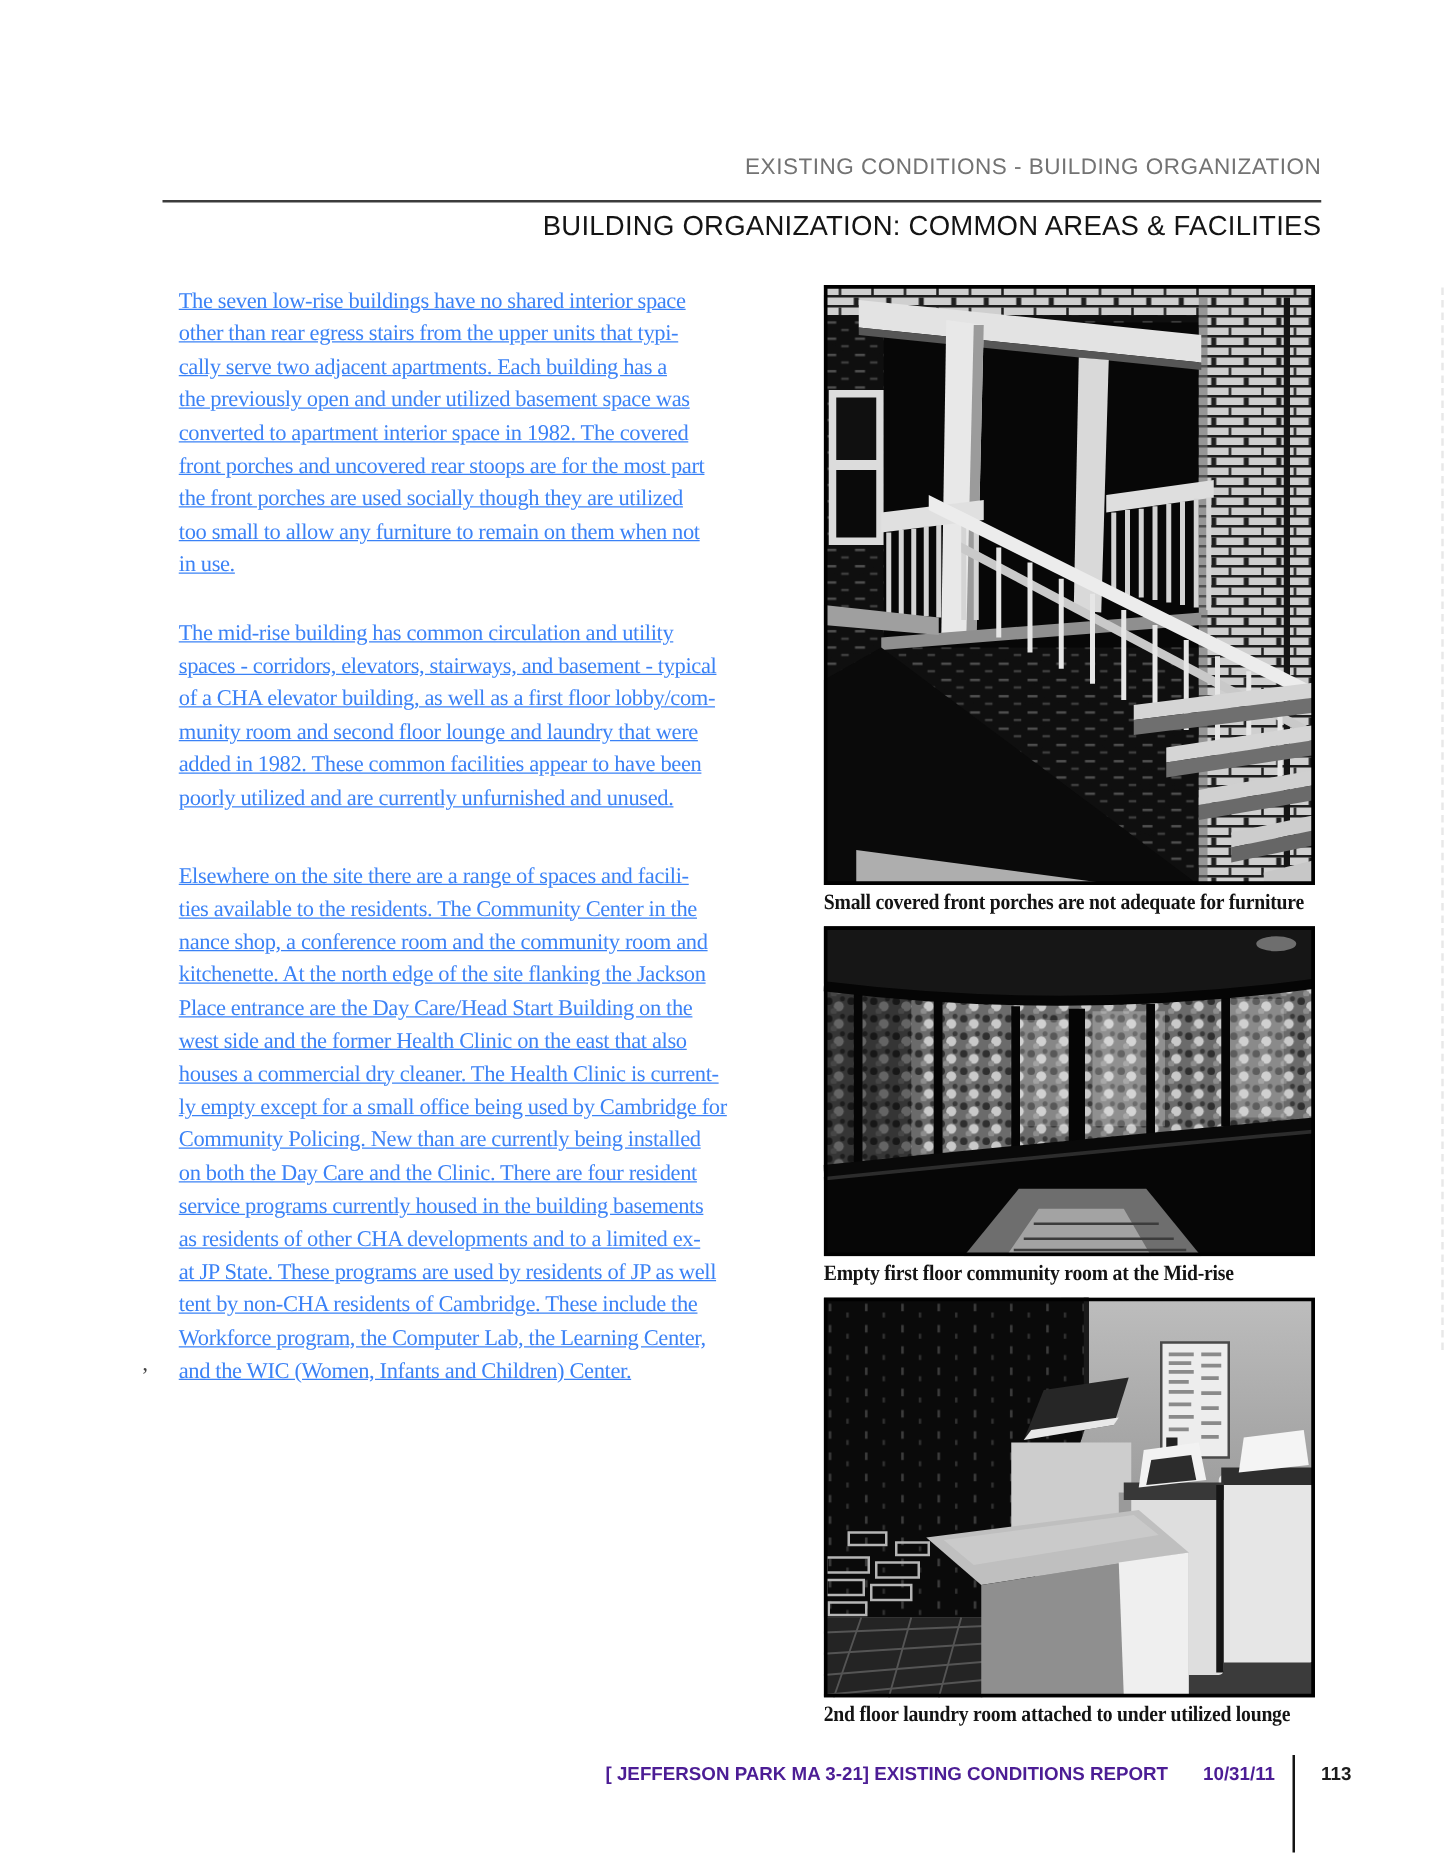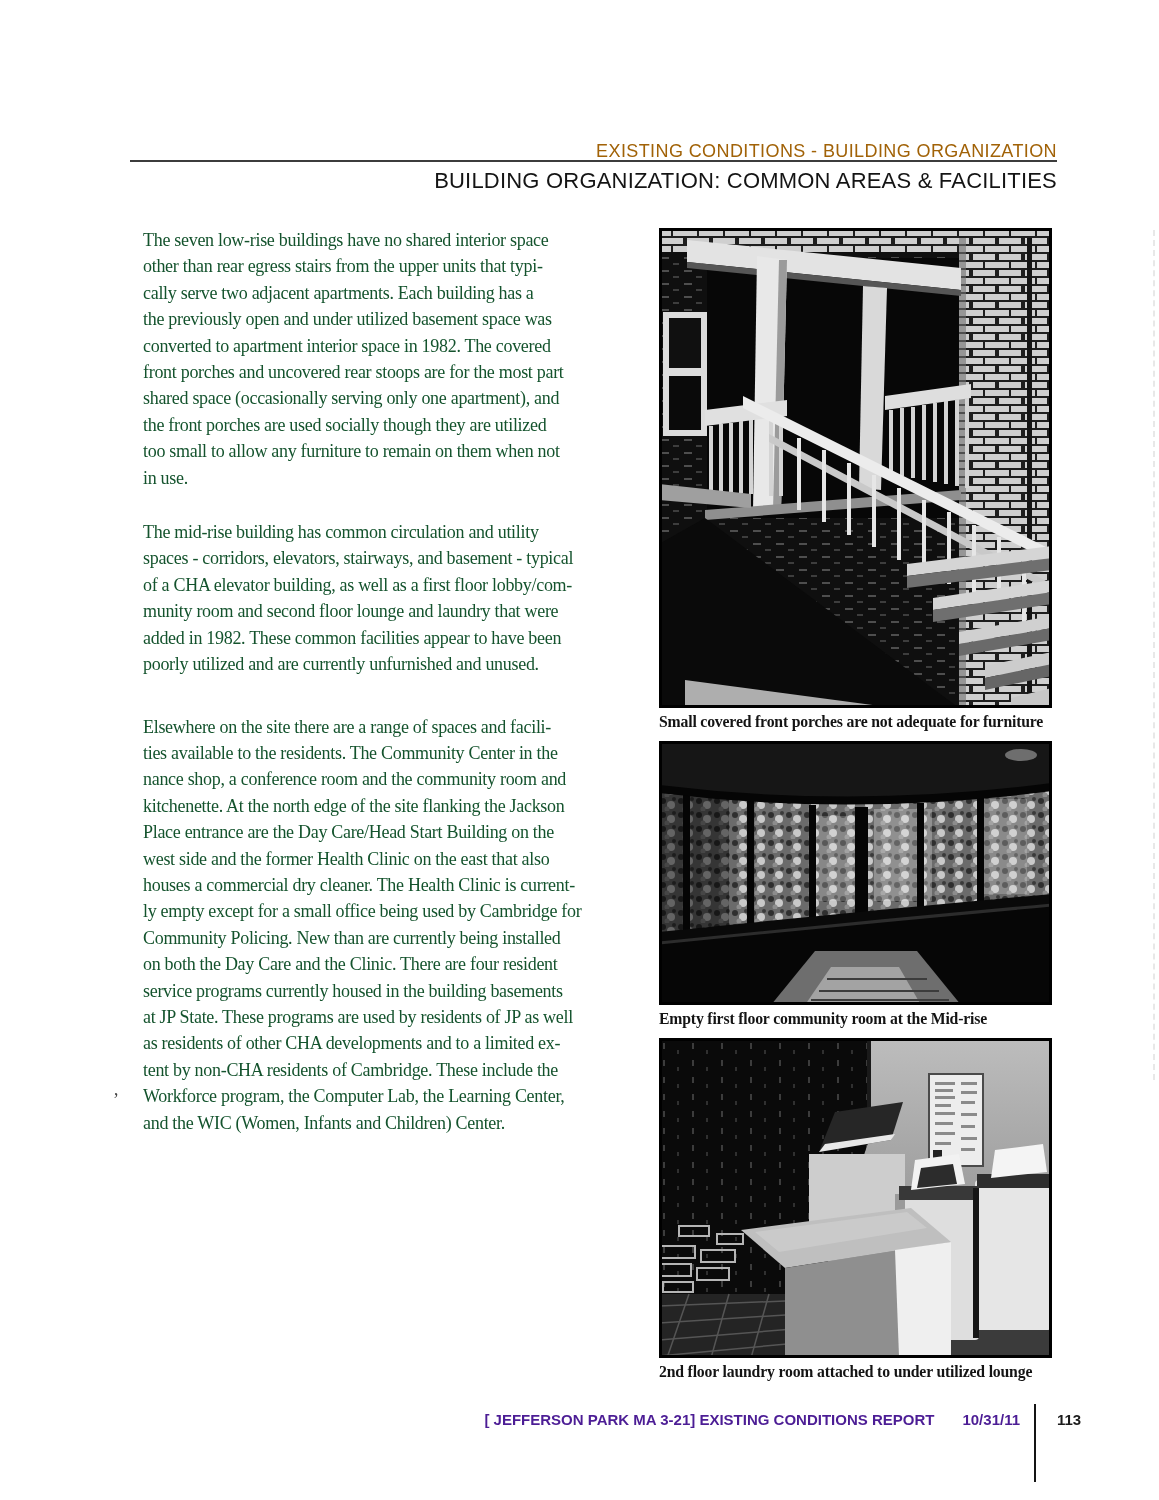--- a/index.html
+++ b/index.html
@@ -14,9 +14,9 @@
   }
   
   .eyebrow{
-    position:absolute;top:141px;right:102px;
+    position:absolute;top:123px;right:102px;
     font-family:"Liberation Sans", sans-serif;
-    font-size:18px;letter-spacing:.4px;color:#a16207;
+    font-size:18px;letter-spacing:.4px;color:#737373;
     white-space:nowrap;
   }
   .rule{

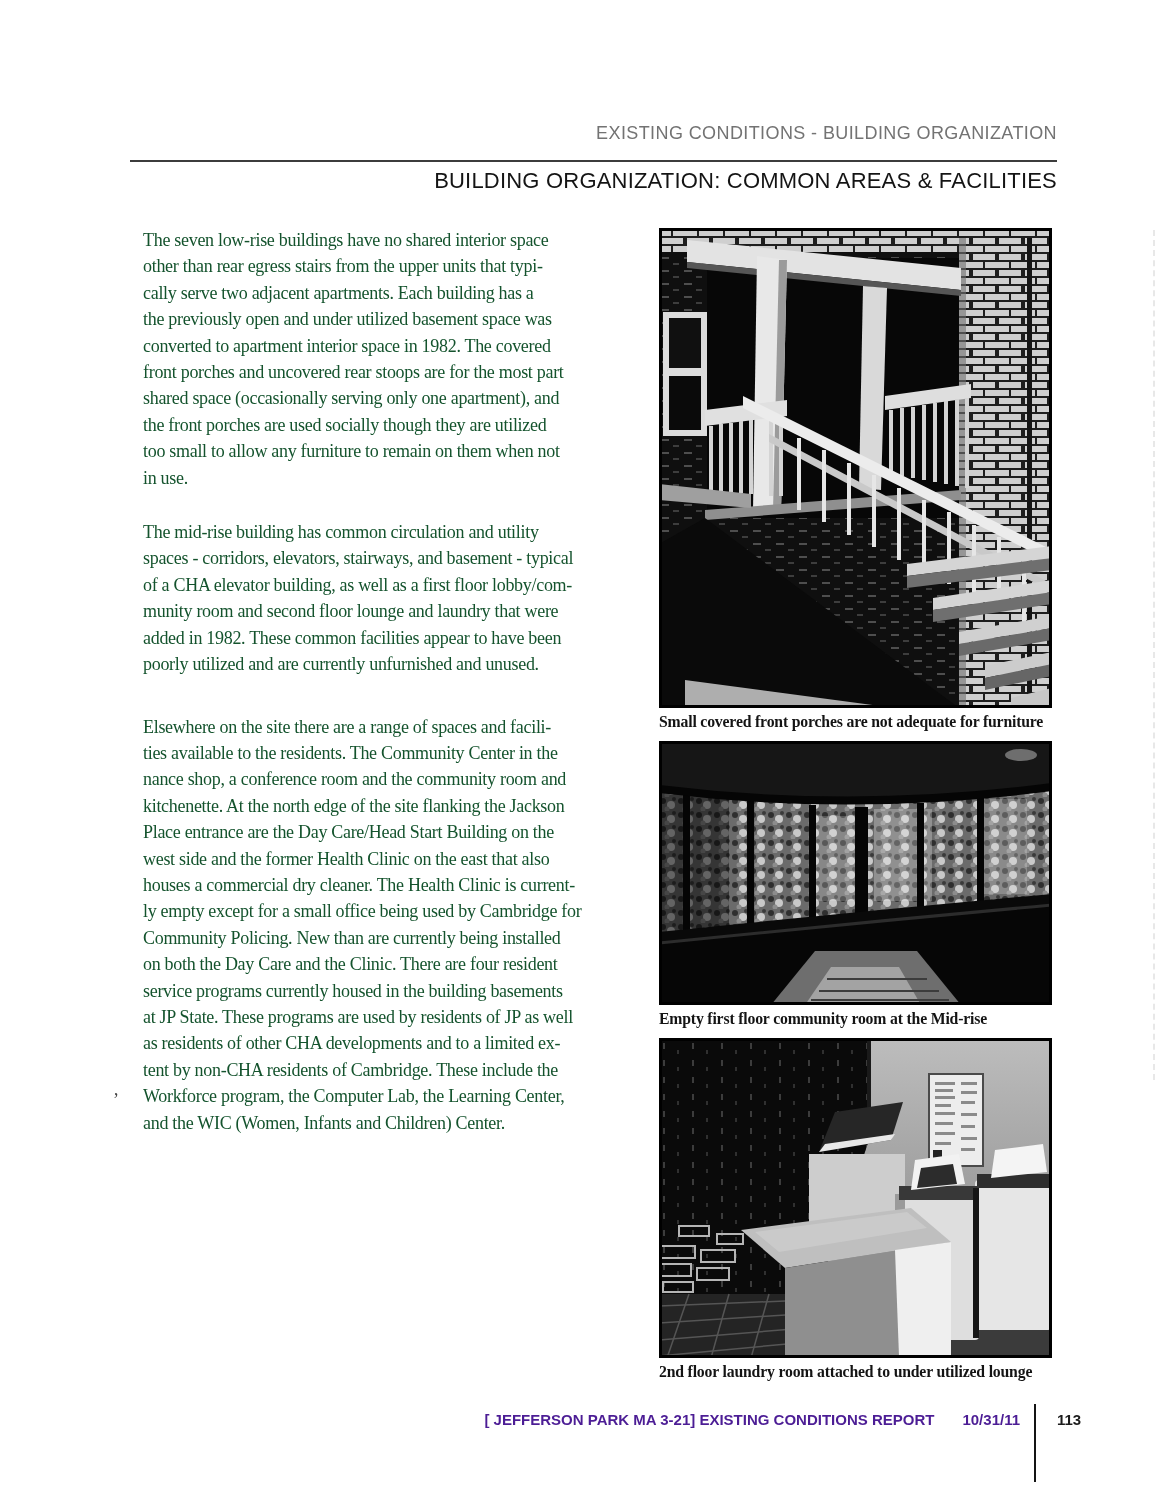--- a/index.html
+++ b/index.html
@@ -36,7 +36,7 @@
   .para{margin:0;}
   .para .line{
     font-size:18px;line-height:26.4px;letter-spacing:-.3px;
-    white-space:nowrap;color:#14532d;
+    white-space:nowrap;color:#3b82f6;text-decoration:underline;
   }
   .para.p2{margin-top:28px;}
   .para.p3{margin-top:36px;}

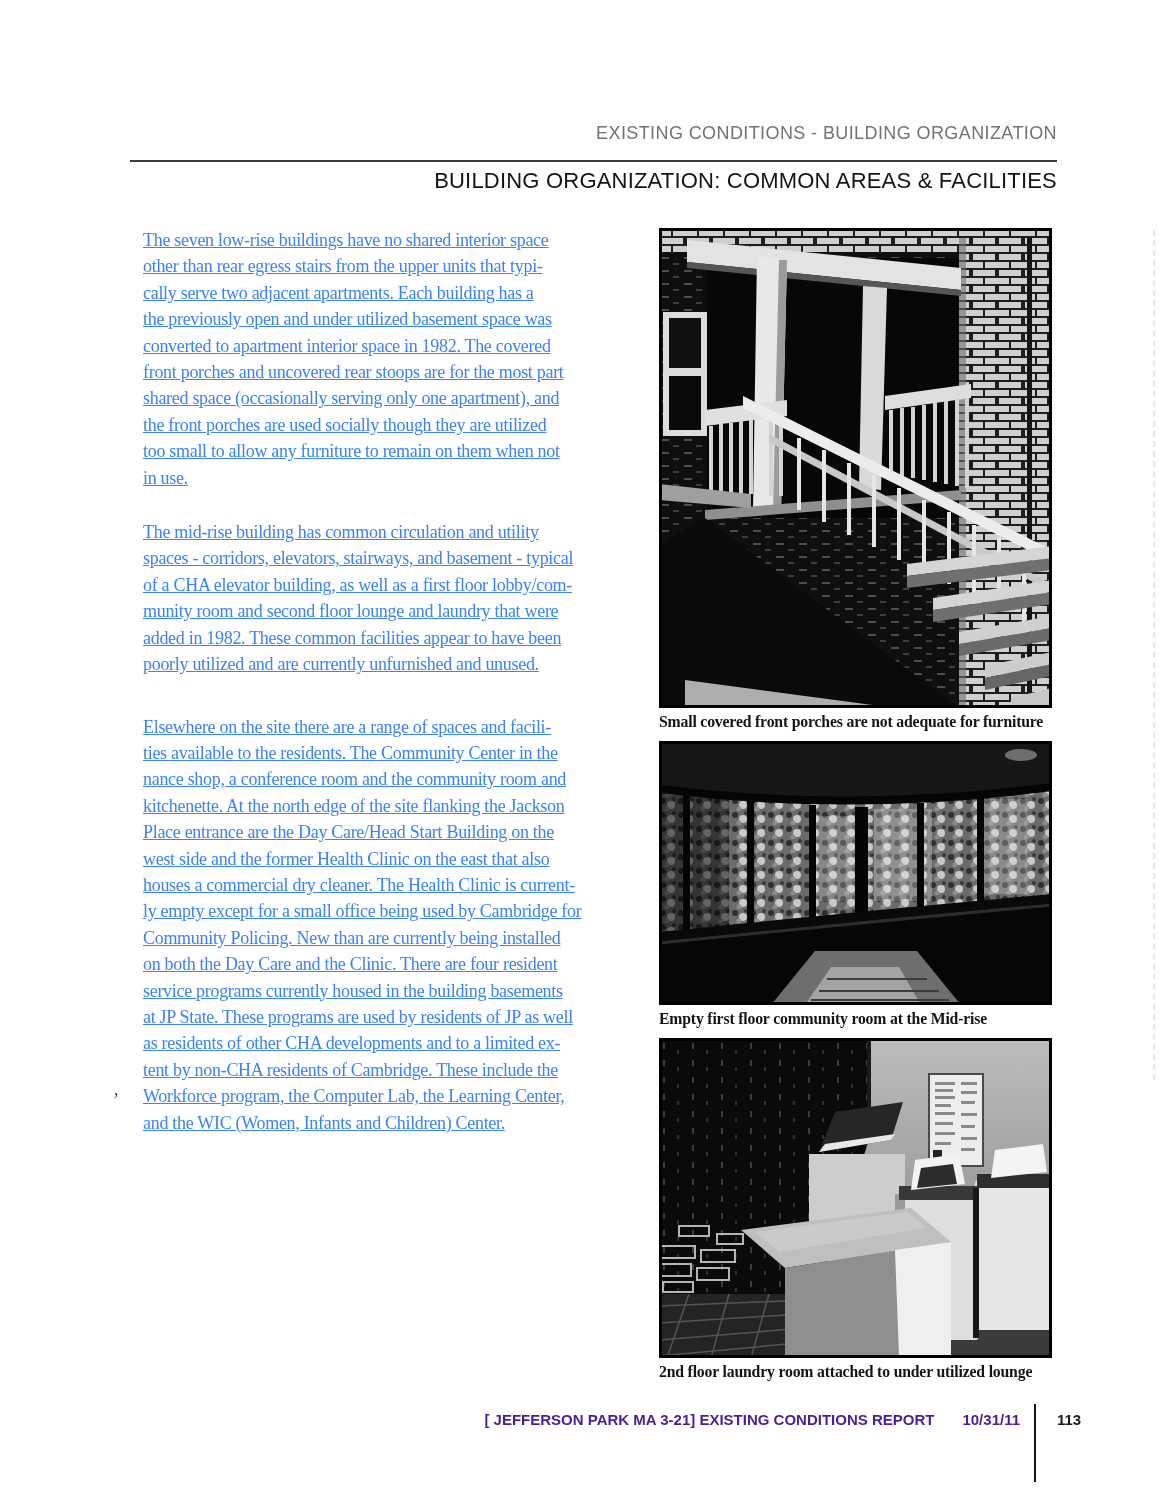--- a/index.html
+++ b/index.html
@@ -96,7 +96,6 @@
         <div class="line">the previously open and under utilized basement space was</div>
         <div class="line">converted to apartment interior space in 1982. The covered</div>
         <div class="line">front porches and uncovered rear stoops are for the most part</div>
-        <div class="line">shared space (occasionally serving only one apartment), and</div>
         <div class="line">the front porches are used socially though they are utilized</div>
         <div class="line">too small to allow any furniture to remain on them when not</div>
         <div class="line">in use.</div>

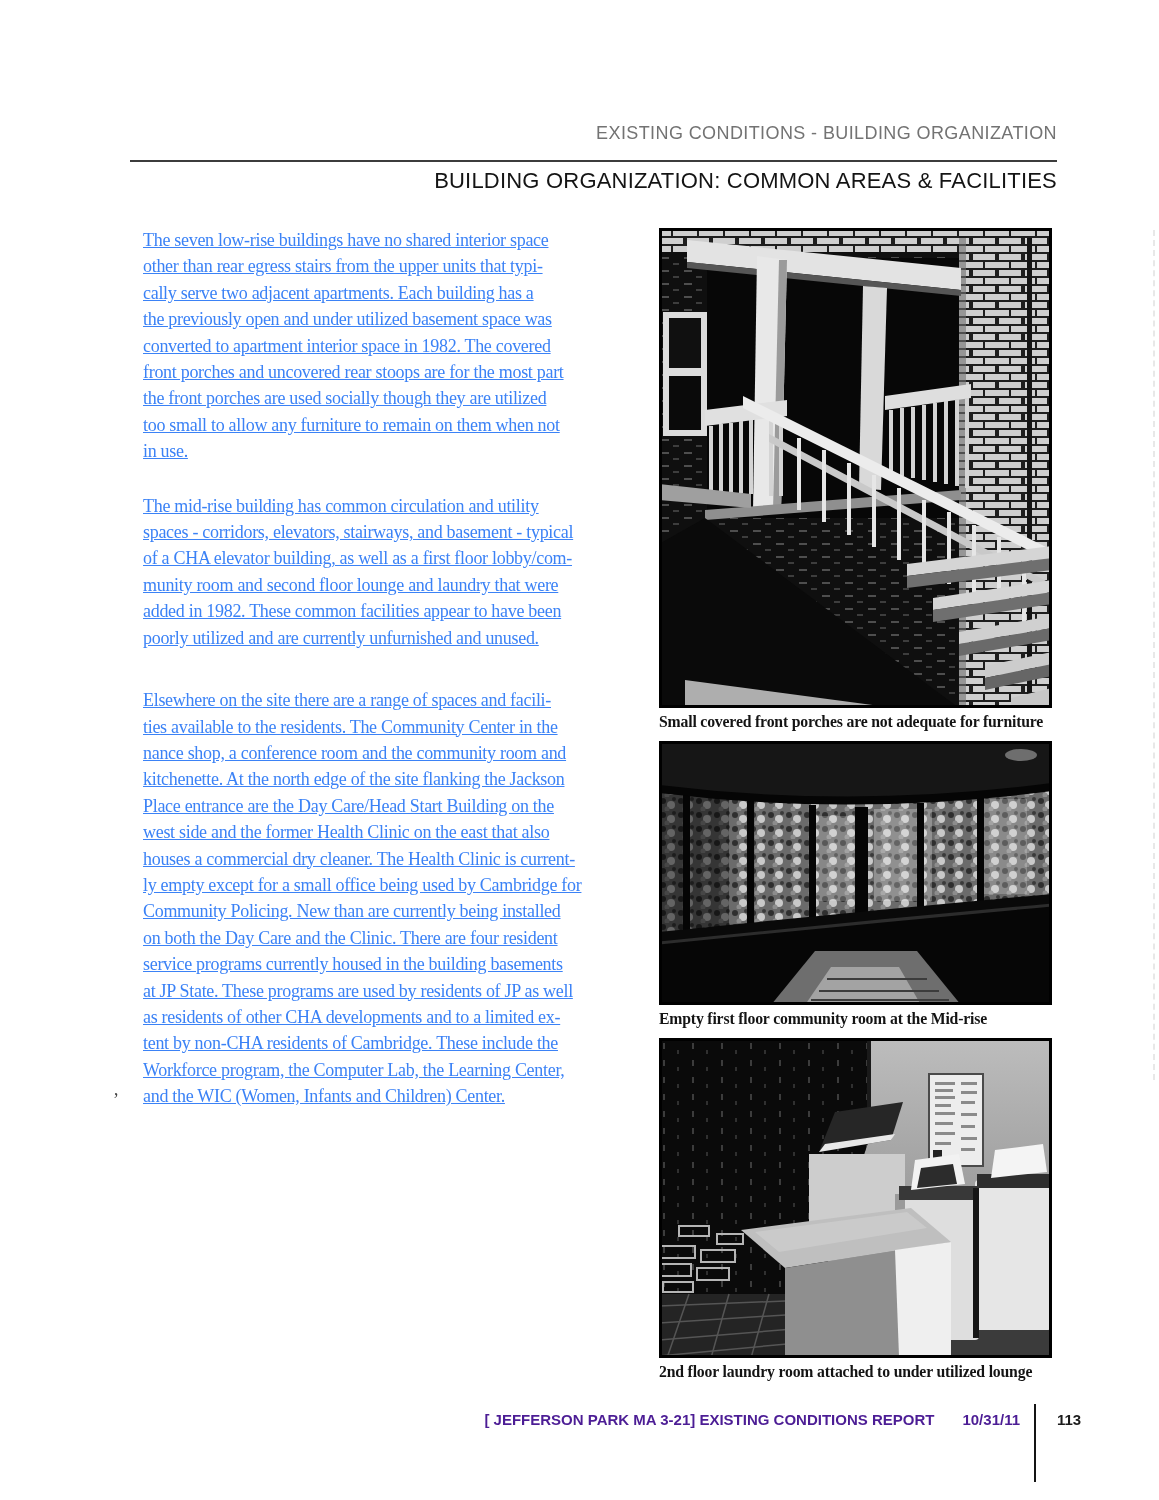--- a/index.html
+++ b/index.html
@@ -120,8 +120,8 @@
         <div class="line">Community Policing. New than are currently being installed</div>
         <div class="line">on both the Day Care and the Clinic. There are four resident</div>
         <div class="line">service programs currently housed in the building basements</div>
+        <div class="line">as residents of other CHA developments and to a limited ex-</div>
         <div class="line">at JP State. These programs are used by residents of JP as well</div>
-        <div class="line">as residents of other CHA developments and to a limited ex-</div>
         <div class="line">tent by non-CHA residents of Cambridge. These include the</div>
         <div class="line">Workforce program, the Computer Lab, the Learning Center,</div>
         <div class="line">and the WIC (Women, Infants and Children) Center.</div>

